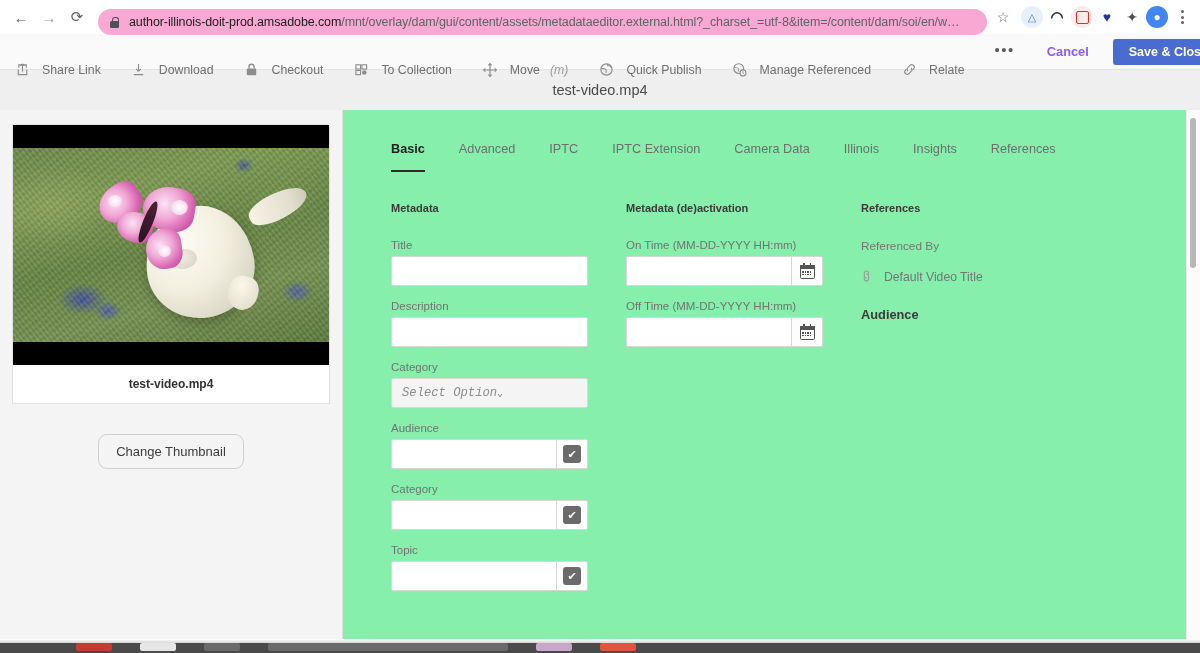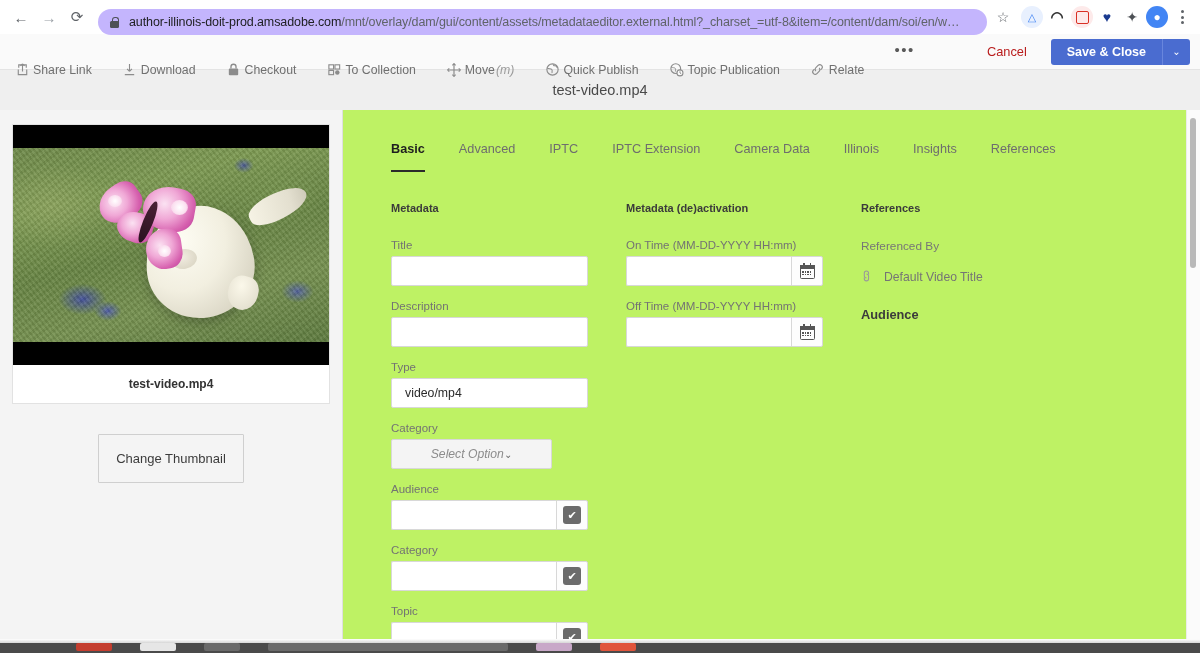--- a/index.html
+++ b/index.html
@@ -32,7 +32,7 @@
   .omnibox {
     flex: 1 1 auto;
     height: 26px;
-    background: #c4b5fd;
+    background: #f9a8d4;
     border-radius: 13px;
     display: flex;
     align-items: center;

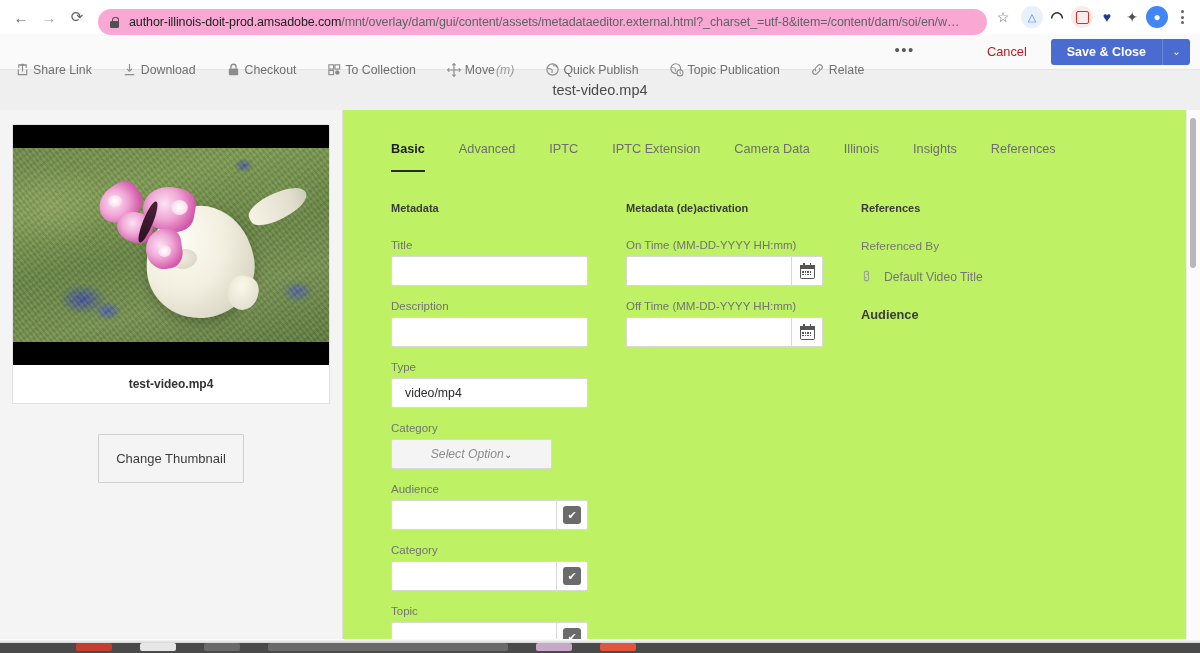--- a/index.html
+++ b/index.html
@@ -132,7 +132,7 @@
   .tool-dots { color: #5a5a5a; font-size: 15px; letter-spacing: 1.5px; margin-right: 16px; padding-bottom: 4px; }
   .spacer { flex: 1 1 auto; }
   .cancel-btn {
-    color: #b91c1c; font-size: 12.8px; font-weight: normal;
+    color: #8b5cf6; font-size: 12.8px; font-weight: bold;
     padding: 0 16px; white-space: nowrap;
   }
   .save-group { display: flex; height: 26px; margin-left: 8px; }

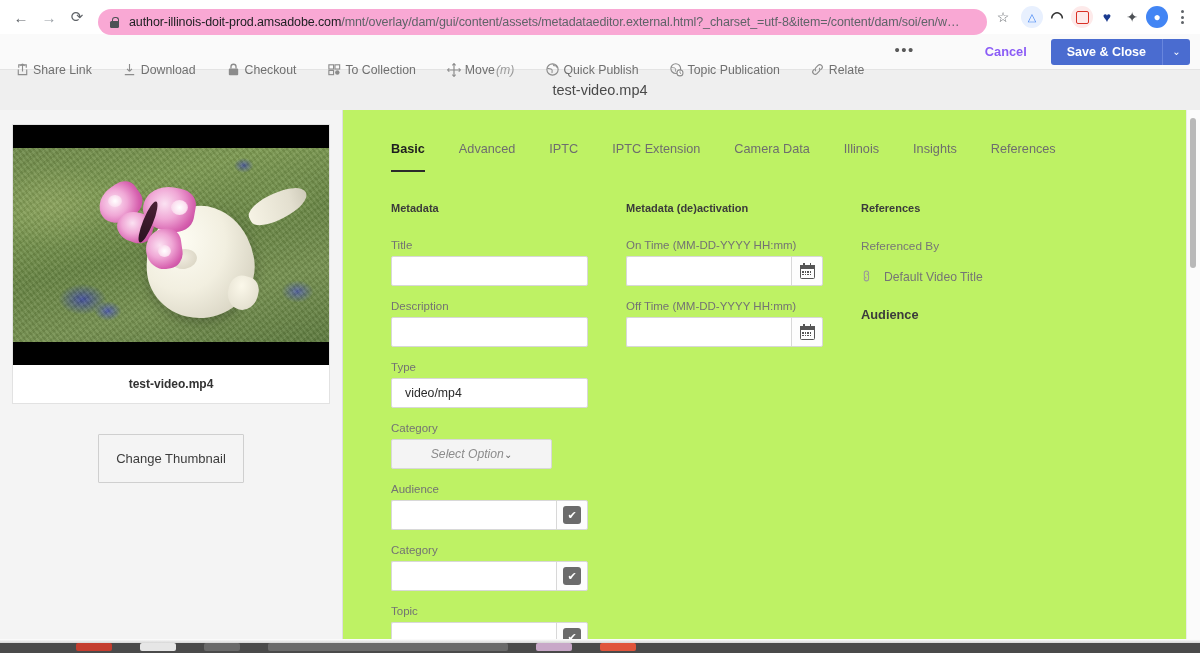--- a/index.html
+++ b/index.html
@@ -114,7 +114,7 @@
   .tool-item {
     display: flex;
     align-items: center;
-    gap: 3px;
+    gap: 12px;
     padding: 0 14px 0 0;
     margin-right: 16px;
     color: #707070;

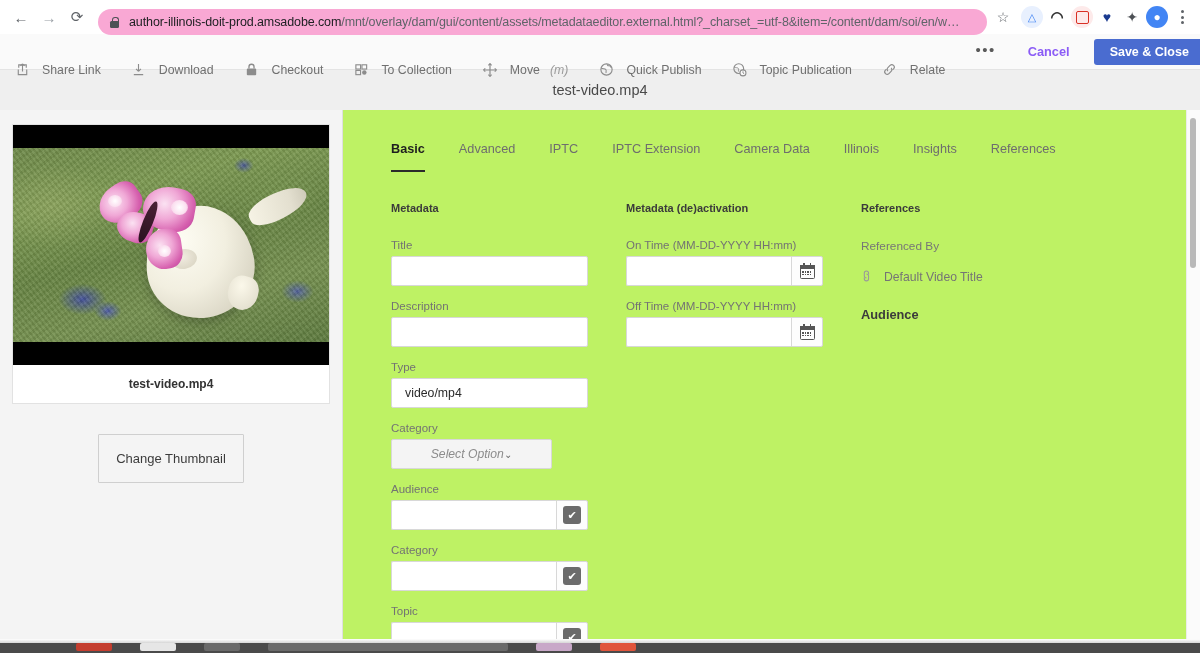--- a/index.html
+++ b/index.html
@@ -531,7 +531,7 @@
           <path d="M11.7 9.9v1.8l1.3.8" fill="none" stroke="#8c8c8c" stroke-width="1"></path>
         </svg>
     </span>
-    <span>Topic Publication</span>
+    <span>Manage Referenced</span>
   </div>
 
   <div class="tool-item">

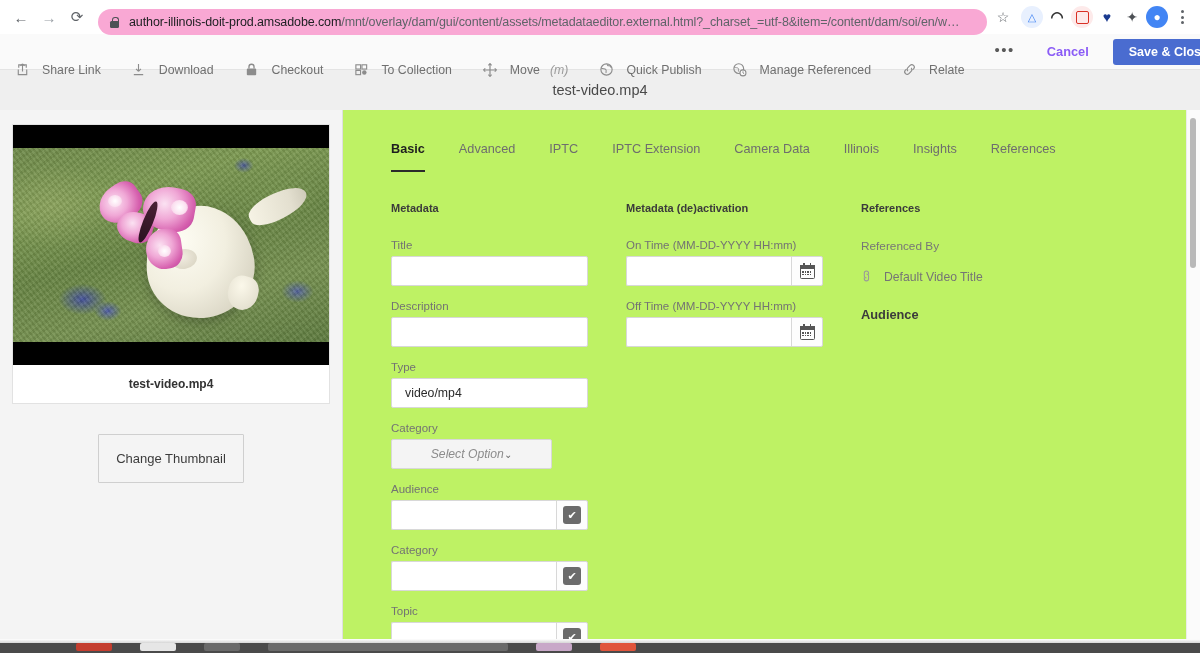--- a/index.html
+++ b/index.html
@@ -279,7 +279,7 @@
   
   .right-panel {
     flex: 1 1 auto;
-    background: #bef264;
+    background: #86efac;
     position: relative;
     overflow: hidden;
   }

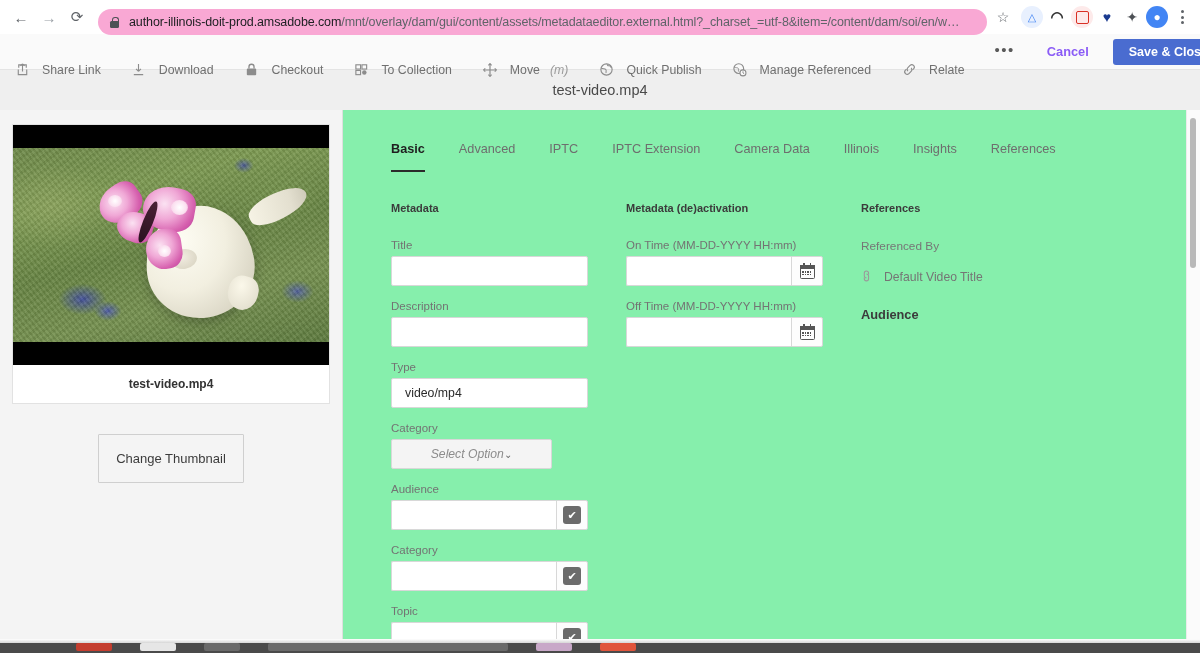--- a/index.html
+++ b/index.html
@@ -616,10 +616,6 @@
           <div class="fld-input"></div>
         </div>
 
-        <div class="fld">
-          <span class="fld-label">Type</span>
-          <div class="fld-input val">video/mp4</div>
-        </div>
 
         <div class="fld">
           <span class="fld-label">Category</span>

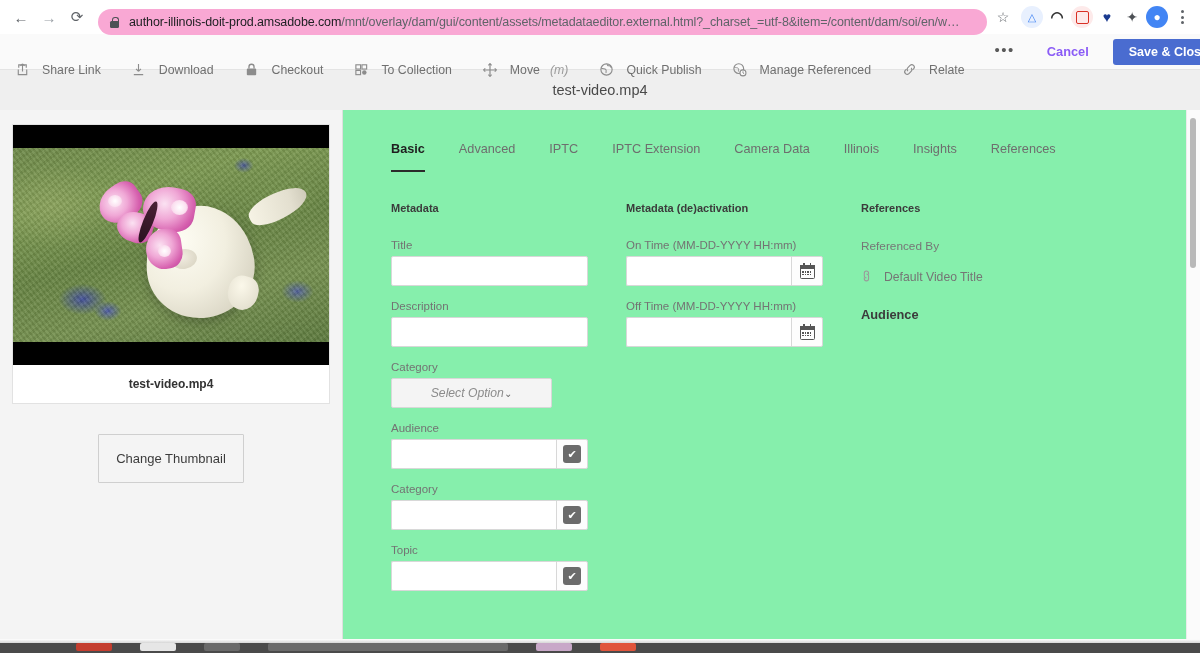--- a/index.html
+++ b/index.html
@@ -338,8 +338,9 @@
   .fld-input.val { padding-left: 13px; }
   .fld-input.sel {
     background: #f4f4f4;
-    justify-content: center;
-    width: 161px;
+    justify-content: flex-start;
+    width: 197px;
+    font-family: Liberation Mono, monospace;
   }
   .sel-ph { color: #8c8c8c; font-style: italic; font-size: 12.2px; }
   .caret-dn { color: #6a6a6a; font-size: 10px; }

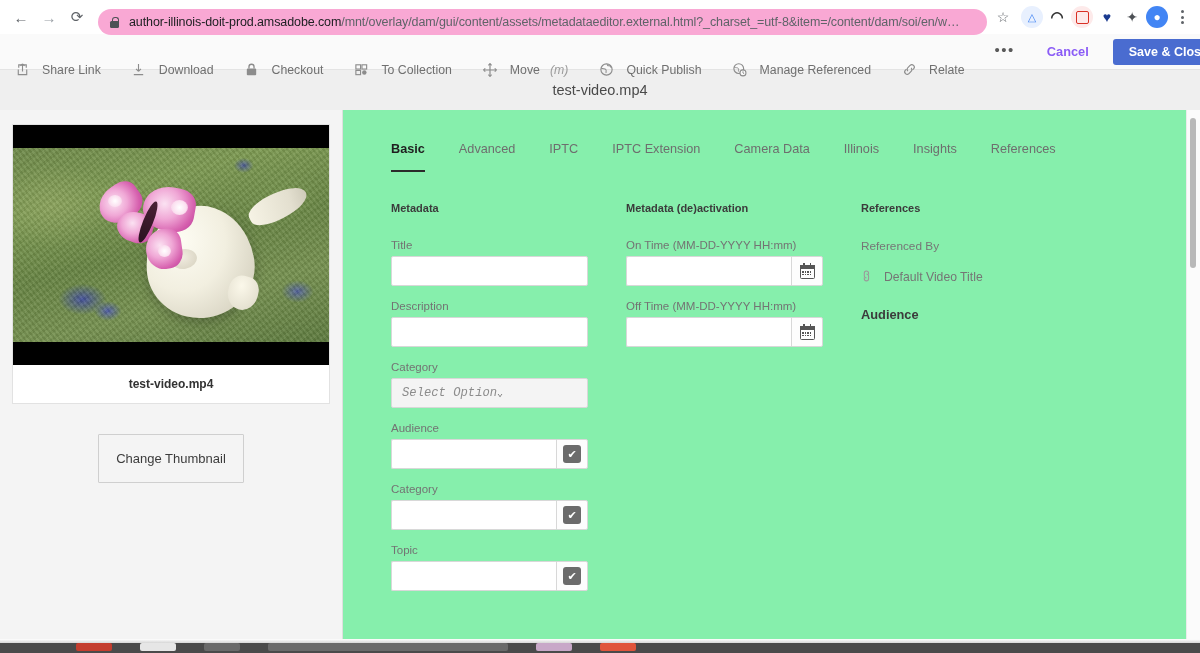--- a/index.html
+++ b/index.html
@@ -270,8 +270,8 @@
   .change-thumb {
     background: #f4f4f4;
     border: 1px solid #cfcfcf;
-    border-radius: 1px;
-    padding: 16px 17px;
+    border-radius: 9px;
+    padding: 9px 17px;
     font-size: 13px;
     color: #3c3c3c;
   }

